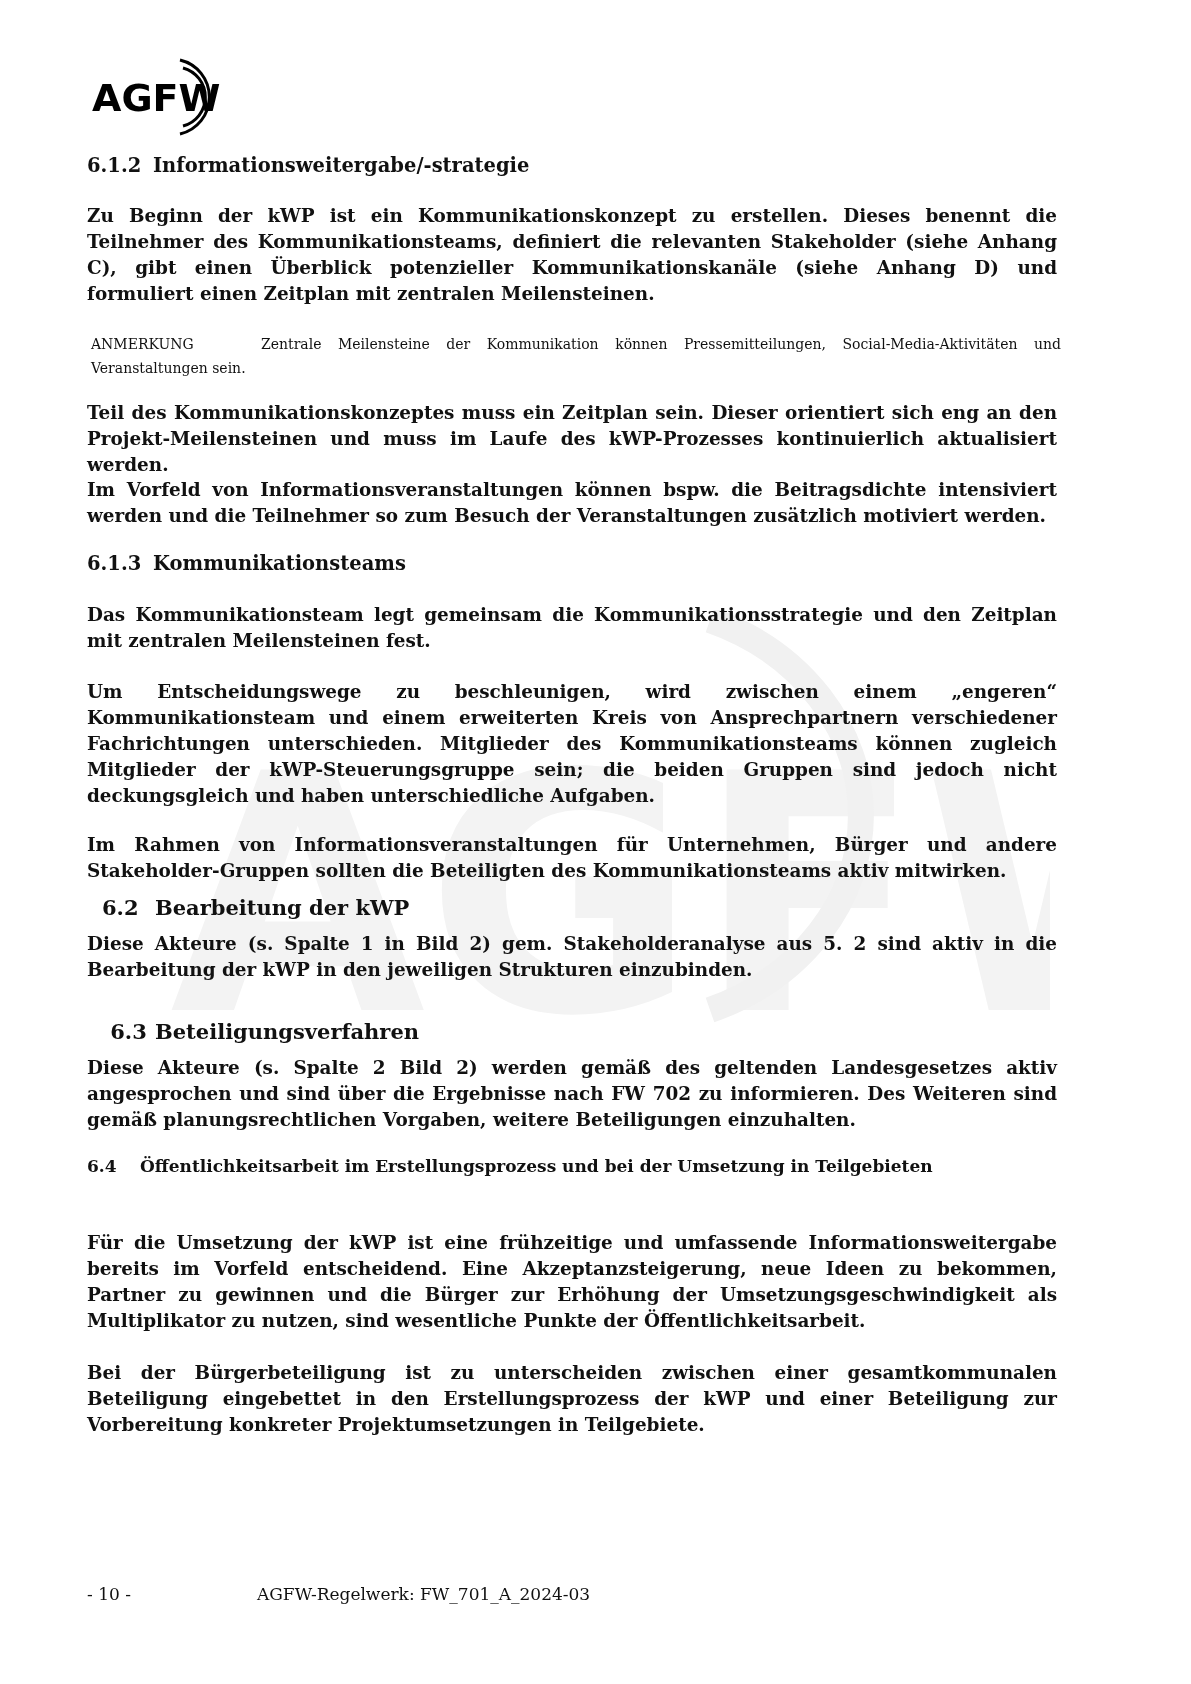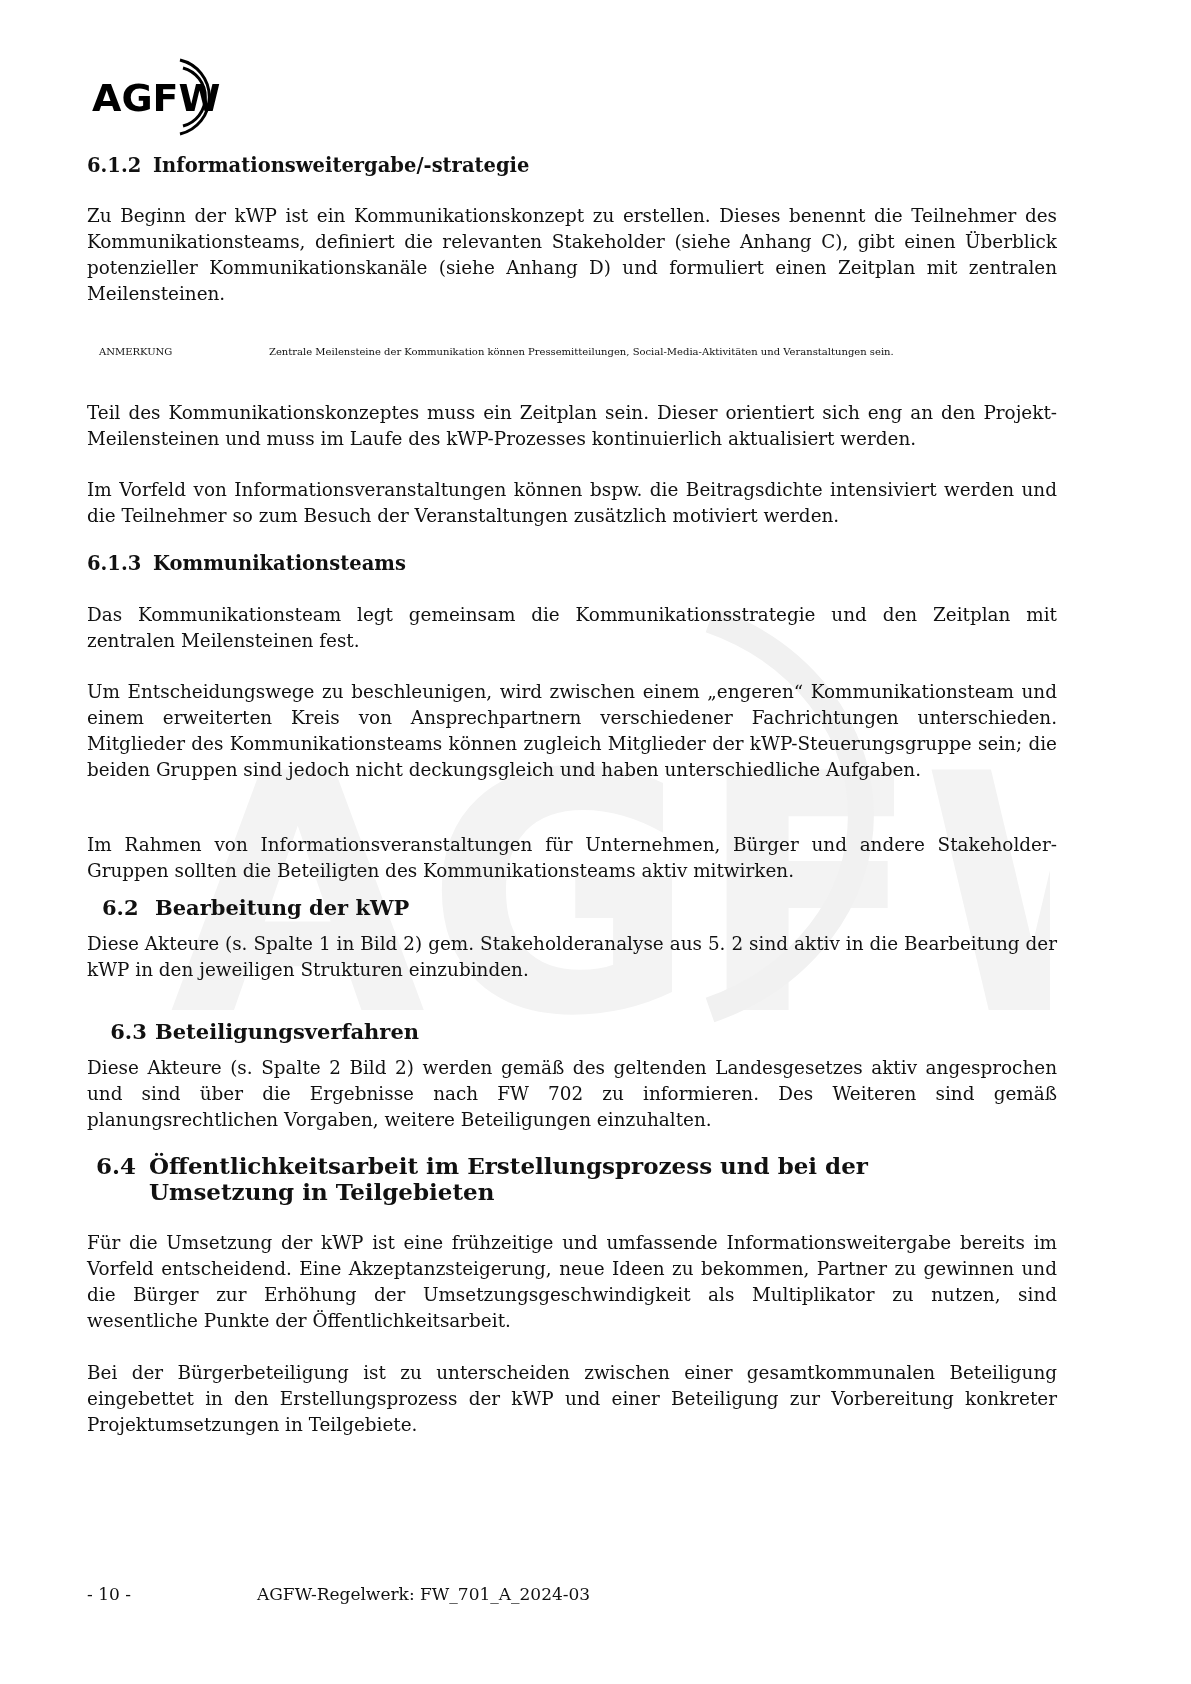--- a/index.html
+++ b/index.html
@@ -14,7 +14,7 @@
   .h2 { font-weight: bold; font-size: 21px; margin: 15px; line-height: 28px; position: absolute; left: 0; white-space: nowrap; }
   .num { display: inline-block; width: 66px; }
   .num2 { display: inline-block; width: 53px; }
-  .p { position: absolute; left: 0; width: 970px; font-size: 18.4px; line-height: 26px; margin: 0; text-align: justify; }
+  .p { position: absolute; left: 0; width: 970px; font-size: 18.4px; line-height: 26px; margin: 0; text-align: justify; font-weight: bold; }
   .note { position: absolute; left: 0; width: 970px; font-size: 10px; line-height: 24px; margin: 12px; text-align: justify; }
   .note-label { display: inline-block; width: 170px; }
   .h2-wrap { position: absolute; left: 9px; font-weight: bold; font-size: 23px; line-height: 26px; }

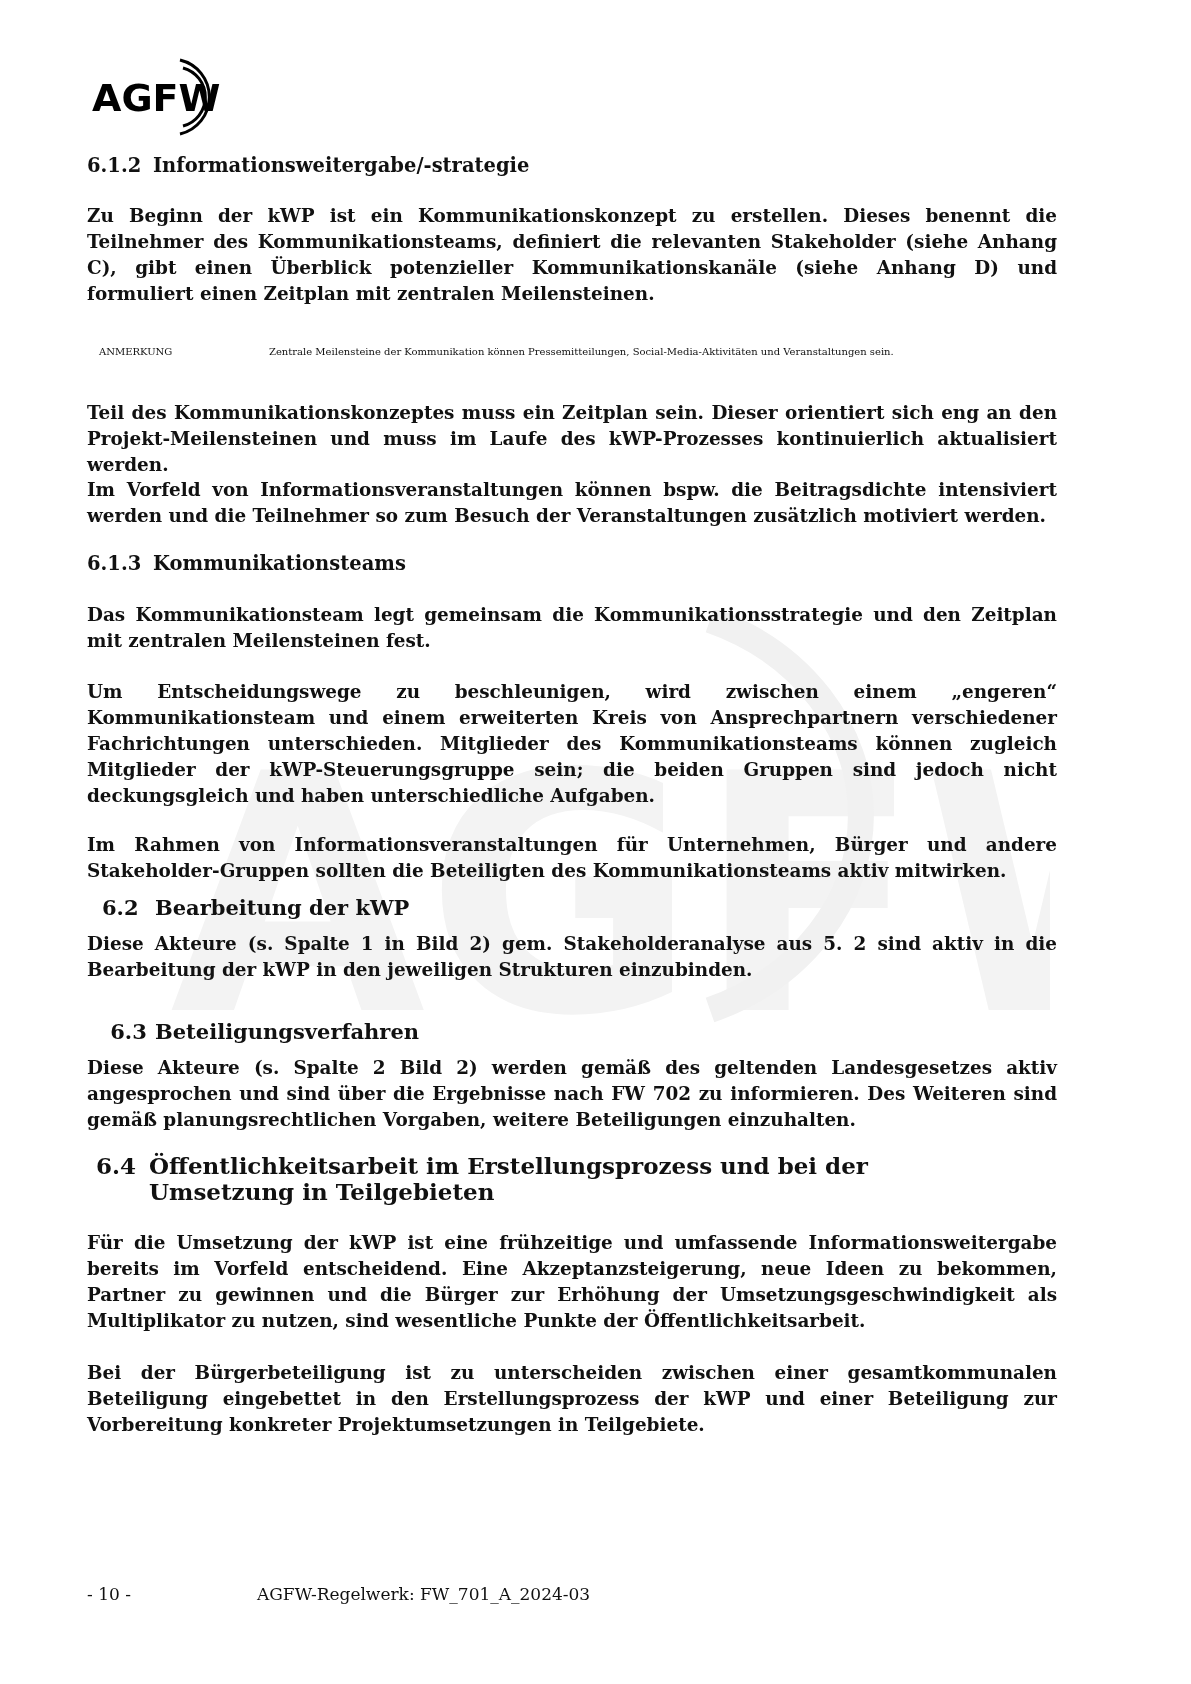--- a/index.html
+++ b/index.html
@@ -15,7 +15,7 @@
   .num { display: inline-block; width: 66px; }
   .num2 { display: inline-block; width: 53px; }
   .p { position: absolute; left: 0; width: 970px; font-size: 18.4px; line-height: 26px; margin: 0; text-align: justify; font-weight: bold; }
-  .note { position: absolute; left: 0; width: 970px; font-size: 10px; line-height: 24px; margin: 12px; text-align: justify; }
+  .note { position: absolute; left: 0; width: 970px; font-size: 14px; line-height: 24px; margin: 4px; text-align: justify; }
   .note-label { display: inline-block; width: 170px; }
   .h2-wrap { position: absolute; left: 9px; font-weight: bold; font-size: 23px; line-height: 26px; }
   .h2-wrap .num2 { vertical-align: top; }

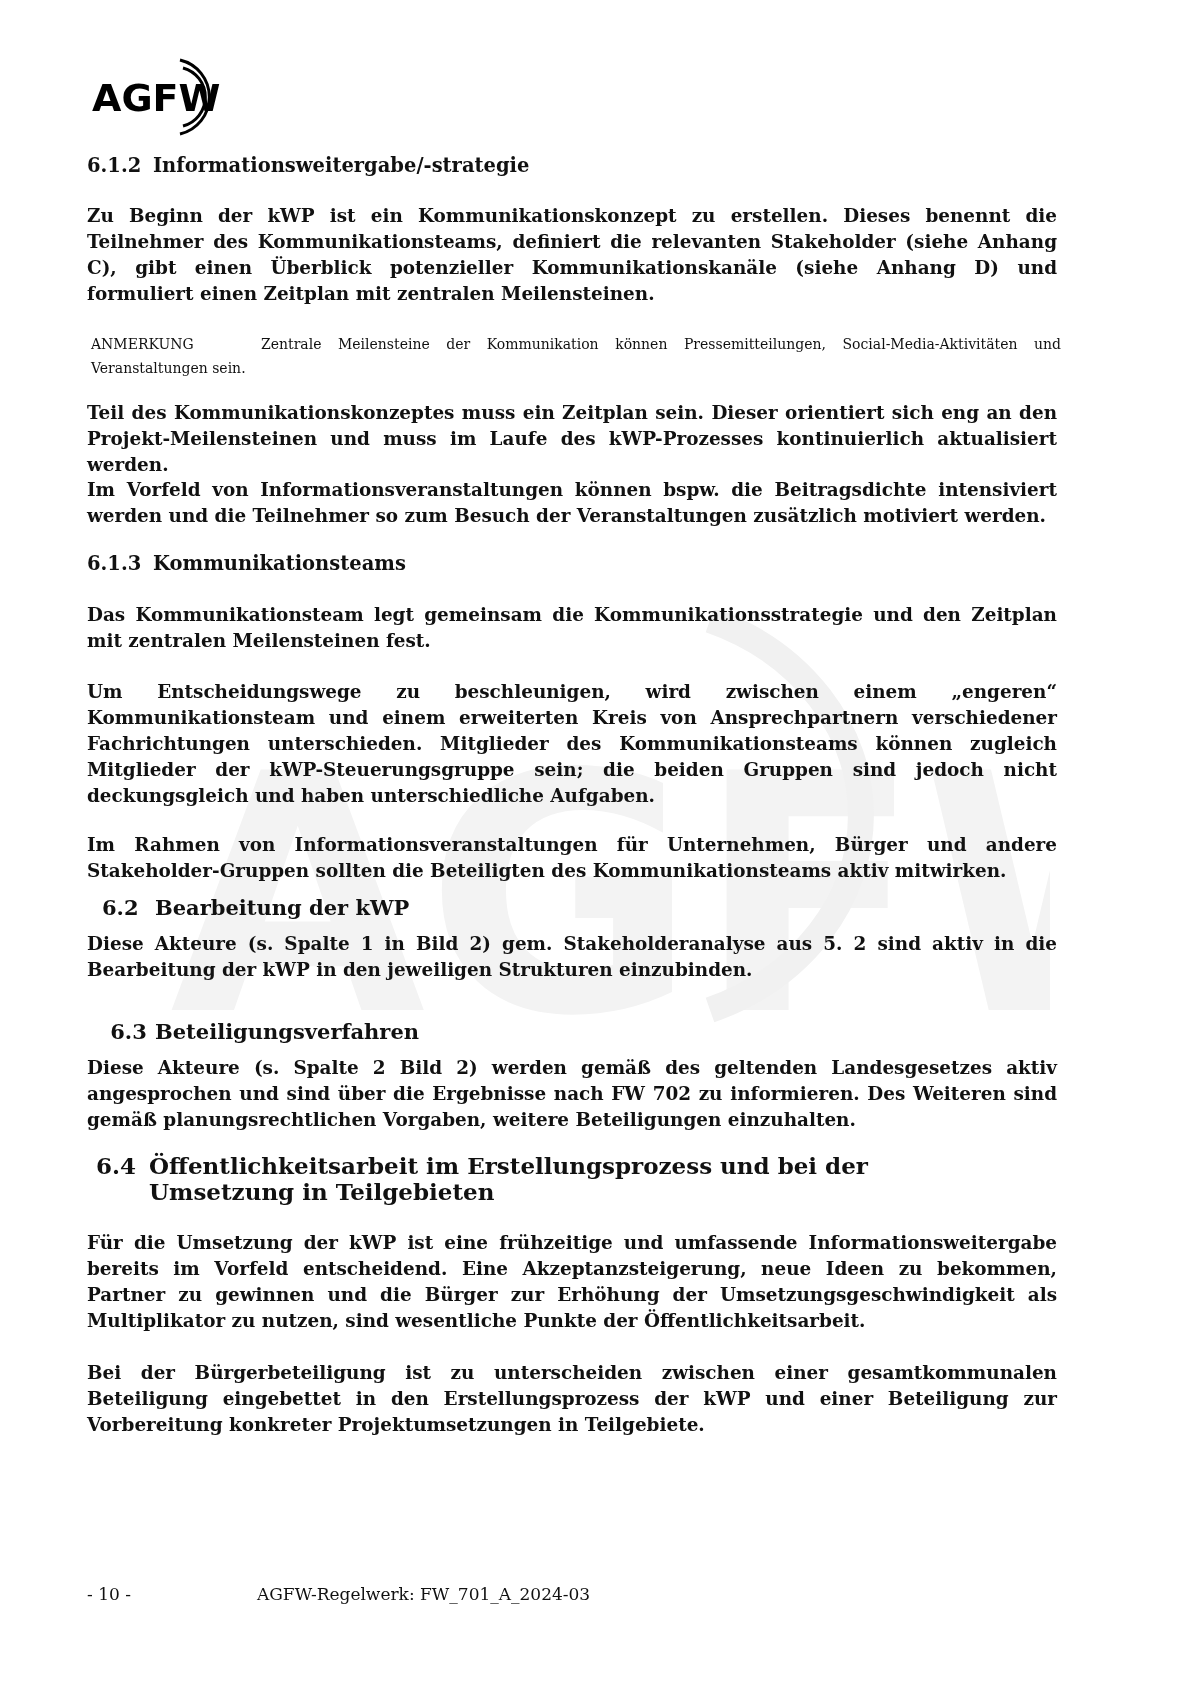--- a/index.html
+++ b/index.html
@@ -17,7 +17,7 @@
   .p { position: absolute; left: 0; width: 970px; font-size: 18.4px; line-height: 26px; margin: 0; text-align: justify; font-weight: bold; }
   .note { position: absolute; left: 0; width: 970px; font-size: 14px; line-height: 24px; margin: 4px; text-align: justify; }
   .note-label { display: inline-block; width: 170px; }
-  .h2-wrap { position: absolute; left: 9px; font-weight: bold; font-size: 23px; line-height: 26px; }
+  .h2-wrap { position: absolute; left: 0; font-weight: bold; font-size: 17px; line-height: 26px; }
   .h2-wrap .num2 { vertical-align: top; }
   .h2-wrap .title { display: inline-block; width: 800px; vertical-align: top; }
   .footer { position: absolute; top: 1584px; left: 87px; font-size: 17px; }

